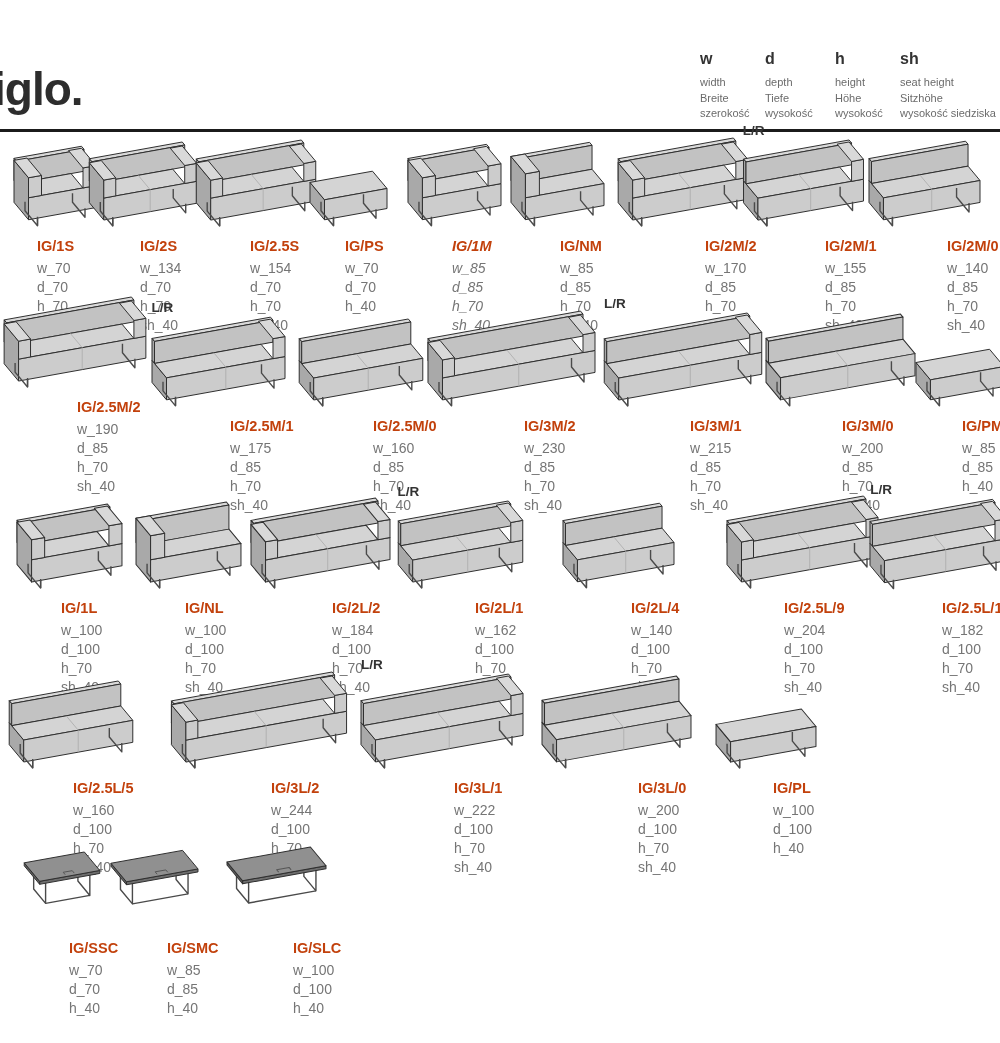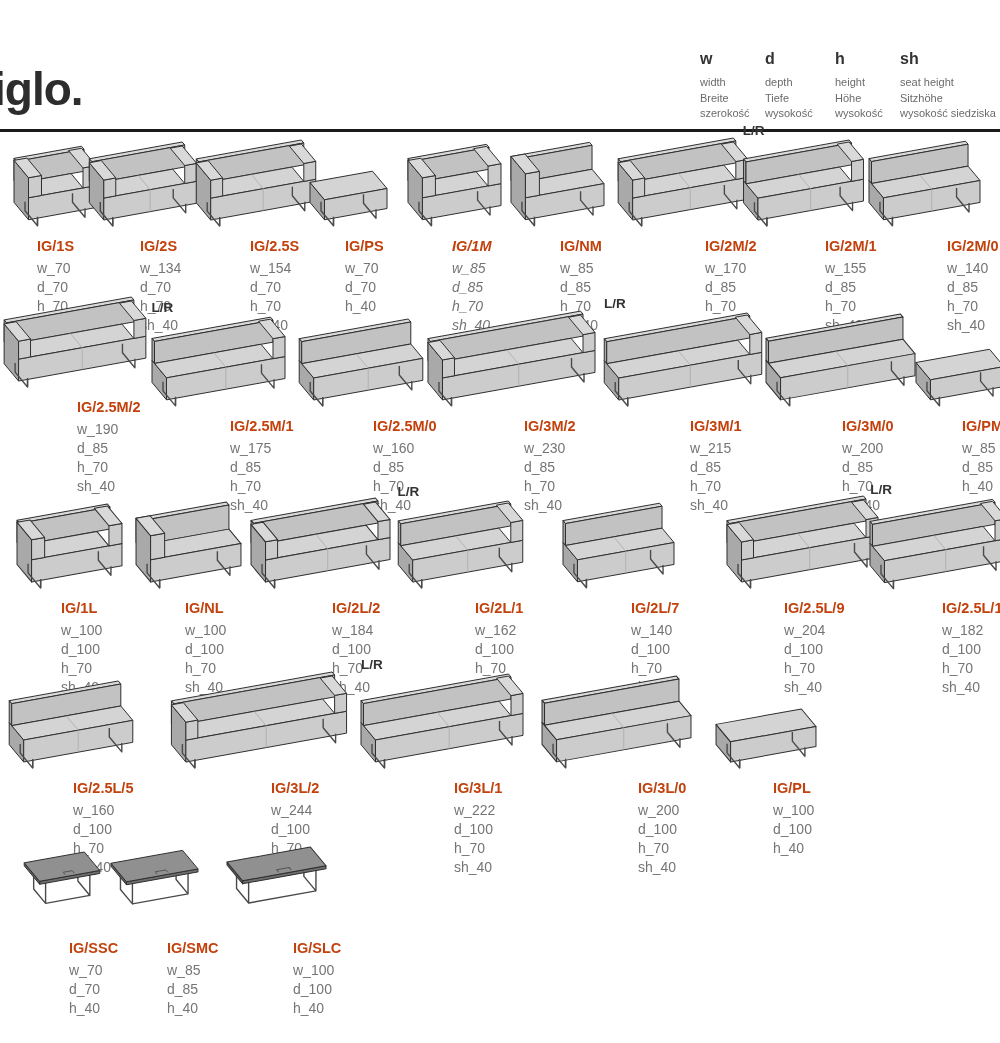--- a/index.html
+++ b/index.html
@@ -527,7 +527,7 @@
             <path d="M85.8,-16.8 L85.8,-7.8 L73.3,-22.8 L73.3,-31.8" fill="none" stroke="#4a4a4a" stroke-width="1.4" stroke-linejoin="round"></path>
           </svg>
         </div>
-        <div class="code">IG/2L/7</div>
+        <div class="code">IG/2L/4</div>
         <div class="dim">w_140</div>
         <div class="dim">d_100</div>
         <div class="dim">h_70</div>

